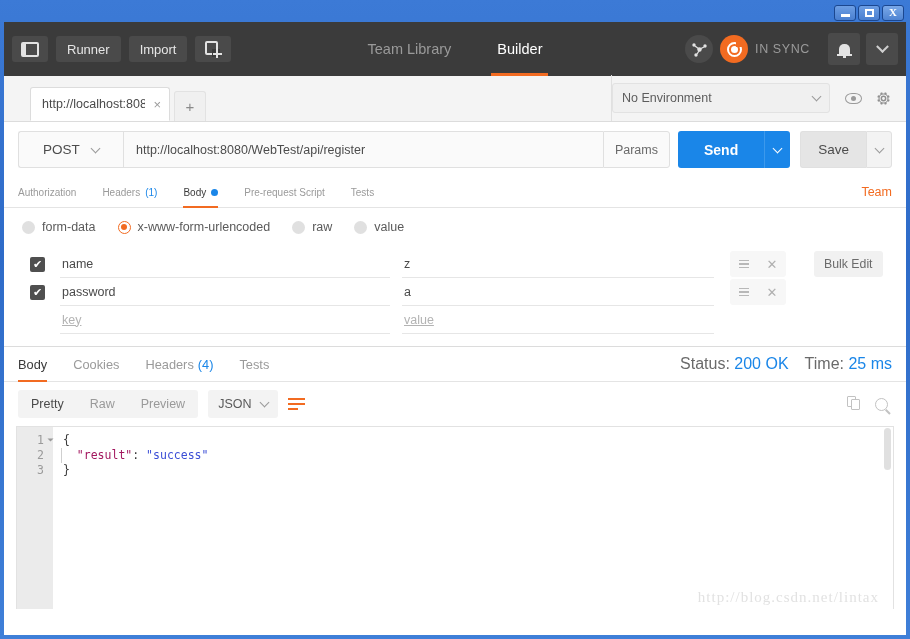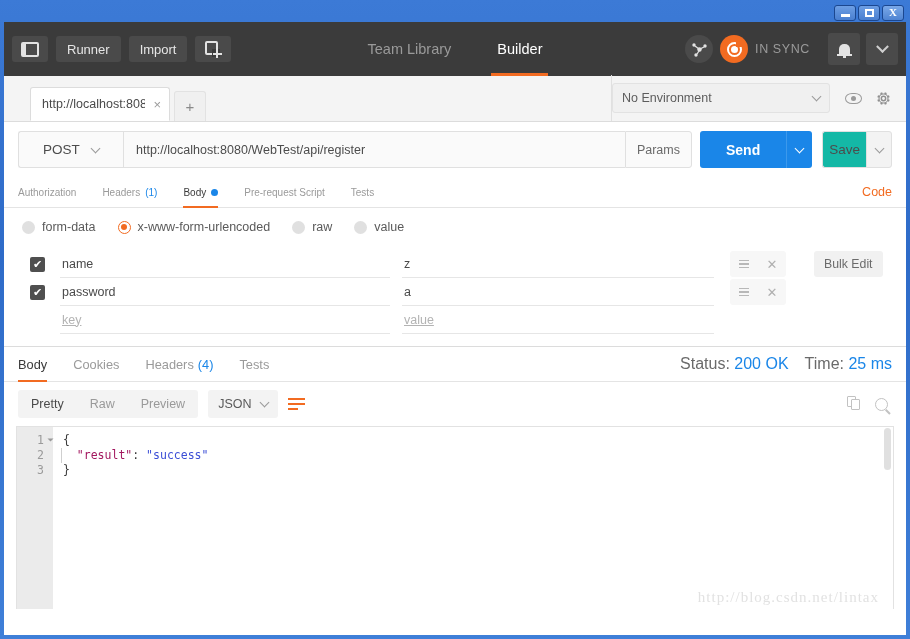--- a/index.html
+++ b/index.html
@@ -194,8 +194,8 @@
   }
   .caret-w { width:7px; height:7px; border-right:1.6px solid #fff; border-bottom:1.6px solid #fff; transform:rotate(45deg); margin-bottom:3px; }
   #save-btn {
-    height: 37px; background:#14b8a6; border:1px solid #e0e0e0; border-right:none;
-    border-radius:3px 0 0 3px; display:flex; align-items:center; padding: 0 6px;
+    height: 37px; background:#e5e5e5; border:1px solid #e0e0e0; border-right:none;
+    border-radius:3px 0 0 3px; display:flex; align-items:center; padding: 0 17px;
     font-size: 13.5px; color:#4c4c4c;
   }
   #save-caret {

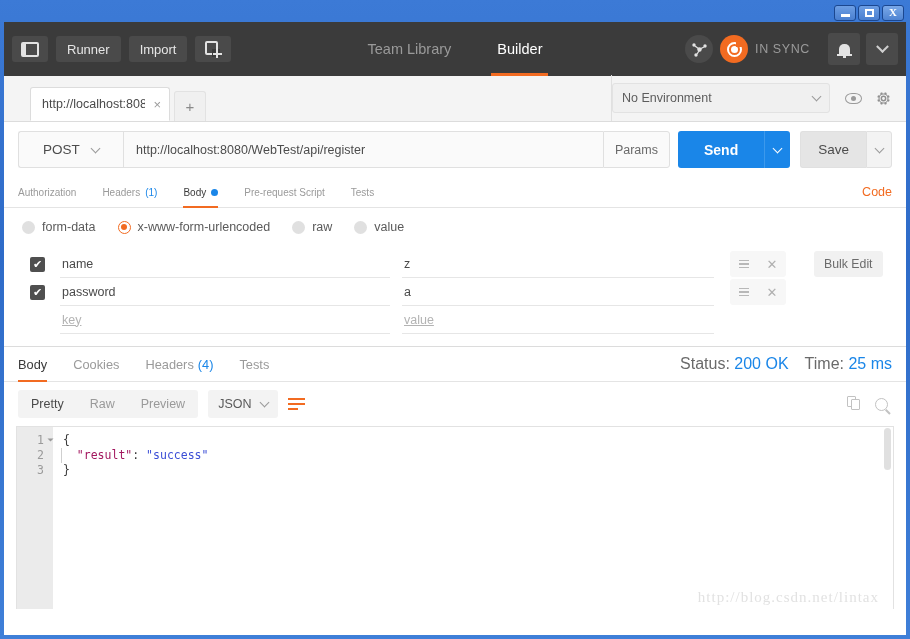--- a/index.html
+++ b/index.html
@@ -469,7 +469,7 @@
         <span>Tests</span>
       </div>
       <div id="code-link">
-        <span>Code</span>
+        <span>Team</span>
       </div>
     </div>
 

